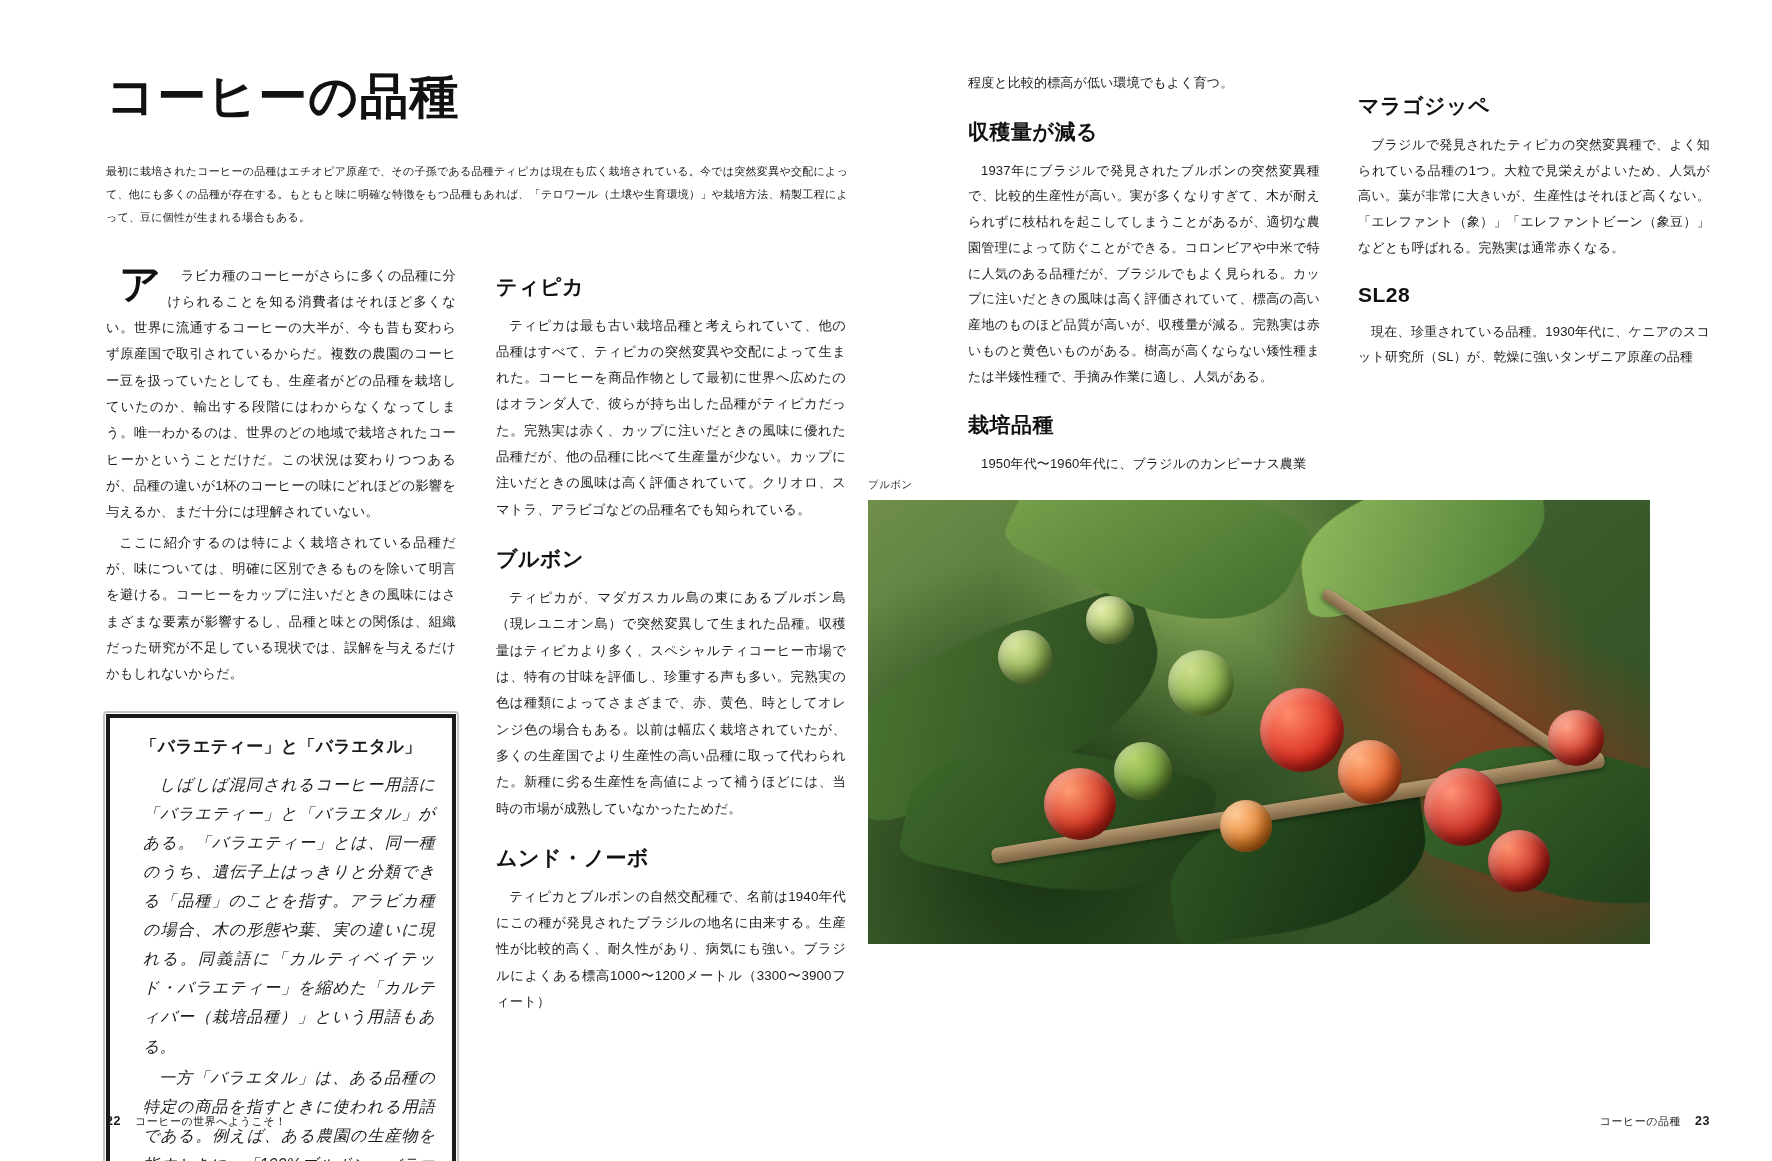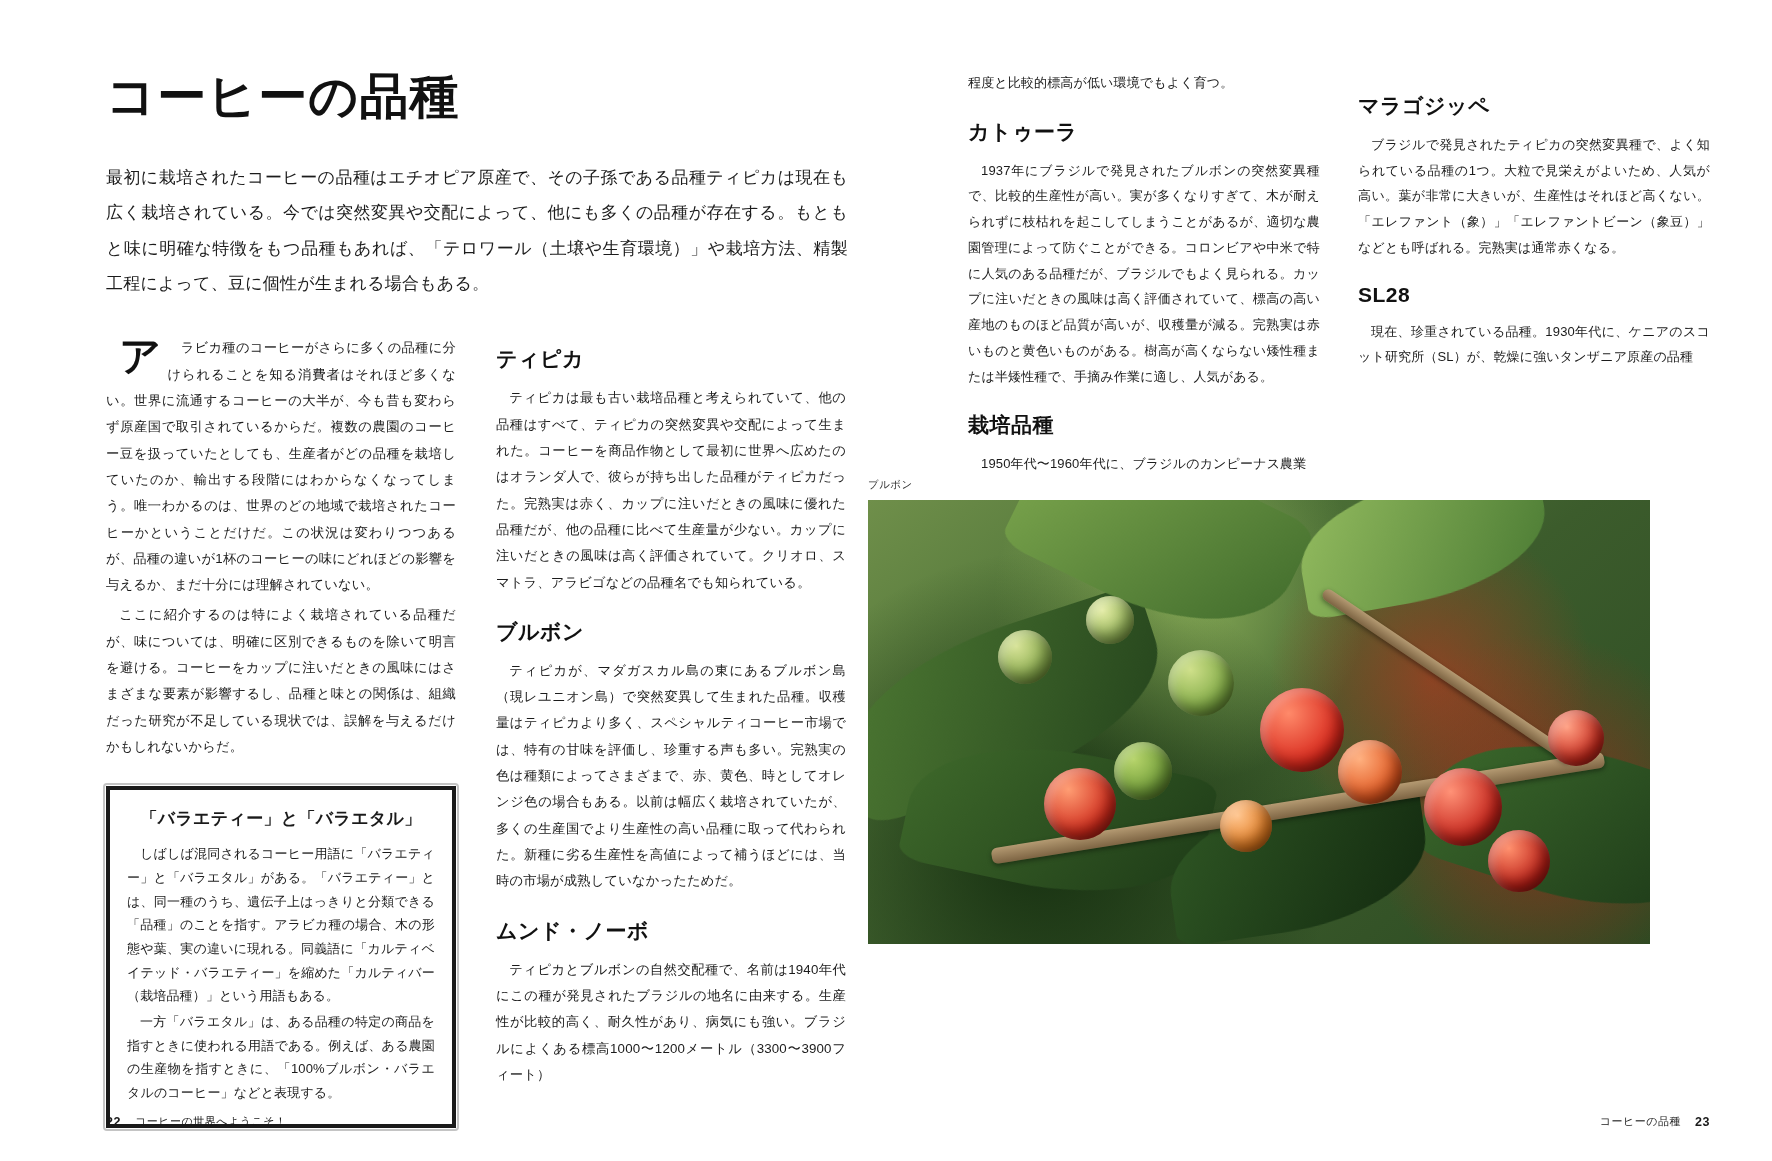--- a/index.html
+++ b/index.html
@@ -259,7 +259,7 @@
       <div class="rcol">
         <p class="noindent">程度と比較的標高が低い環境でもよく育つ。</p>
 
-        <h2 class="sec">カトゥーラ</h2>
+        <h2 class="sec">収穫量が減る</h2>
         <p>1937年にブラジルで発見されたブルボンの突然変異種で、比較的生産性が高い。実が多くなりすぎて、木が耐えられずに枝枯れを起こしてしまうことがあるが、適切な農園管理によって防ぐことができる。コロンビアや中米で特に人気のある品種だが、ブラジルでもよく見られる。カップに注いだときの風味は高く評価されていて、標高の高い産地のものほど品質が高いが、収穫量が減る。完熟実は赤いものと黄色いものがある。樹高が高くならない矮性種または半矮性種で、手摘み作業に適し、人気がある。</p>
 
         <h2 class="sec">栽培品種</h2>

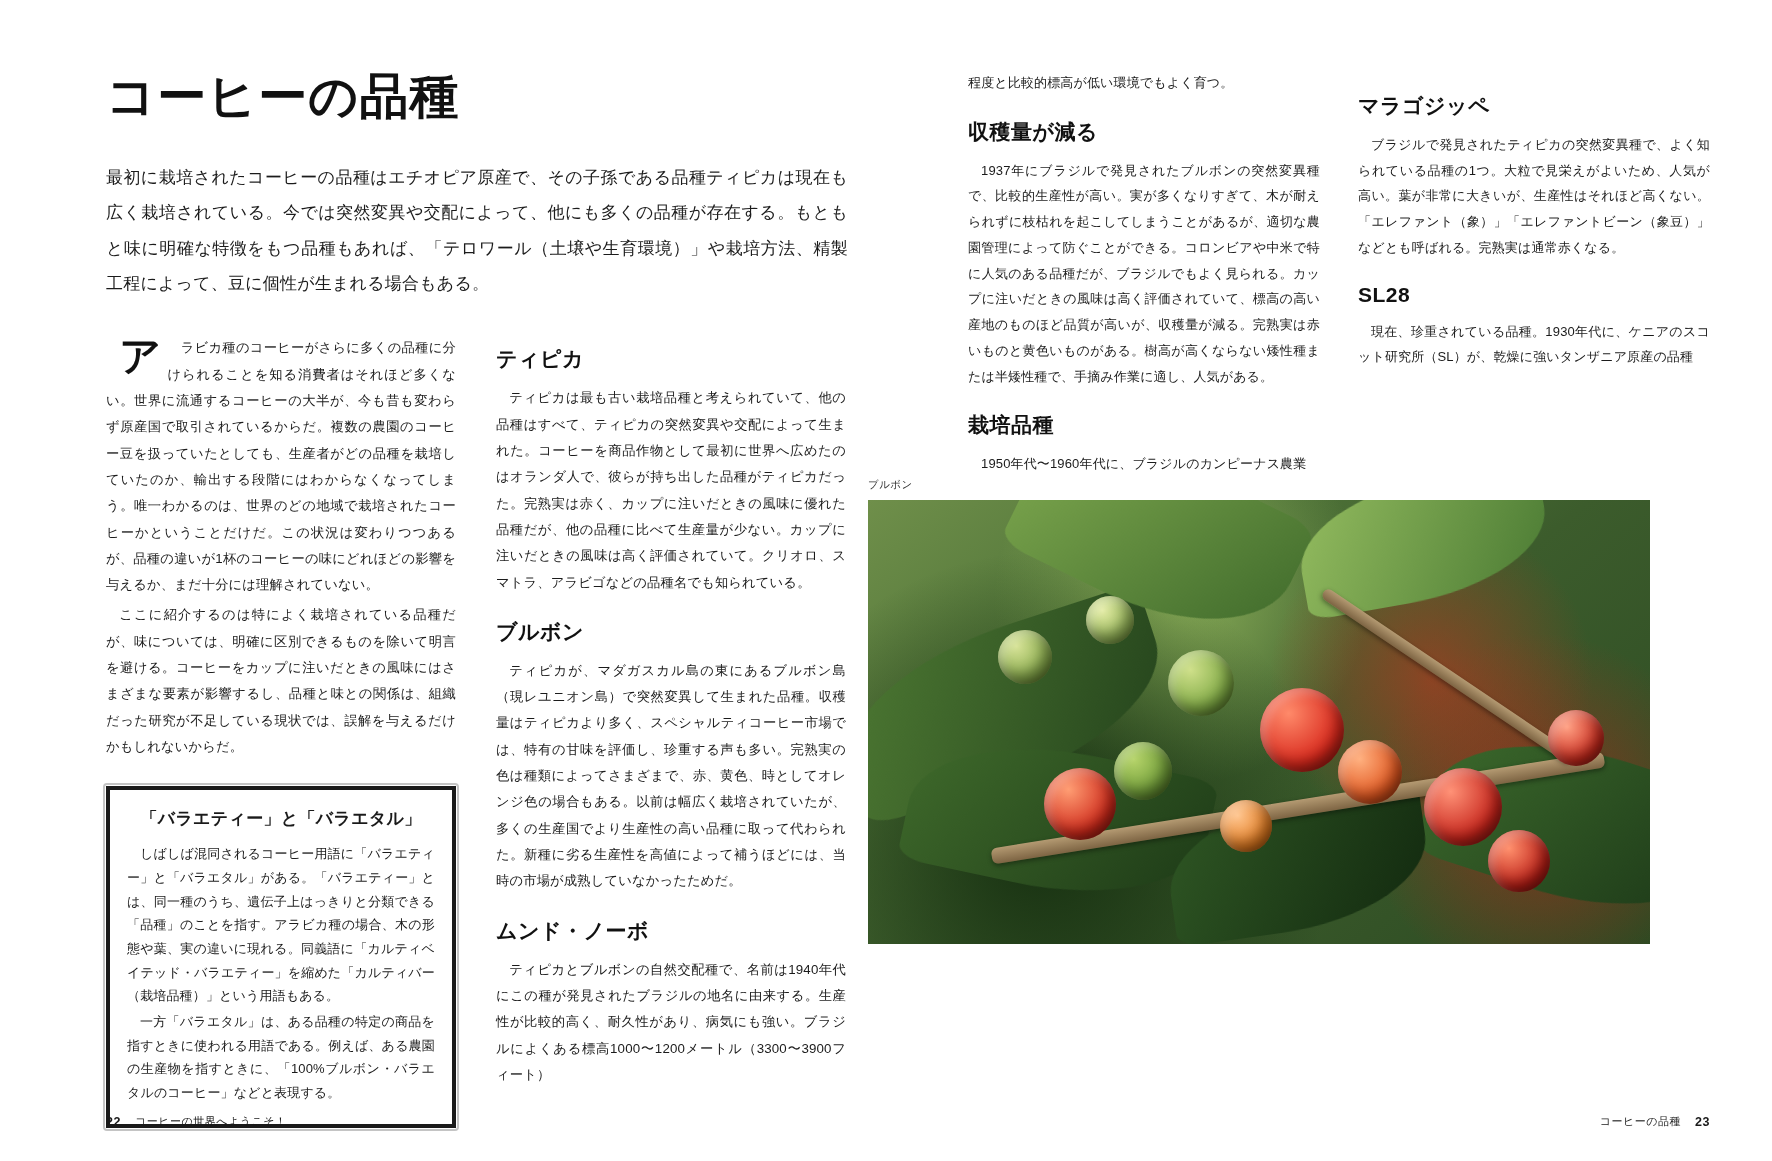--- a/index.html
+++ b/index.html
@@ -46,7 +46,7 @@
   }
 
   .intro {
-    font-size: 17px;
+    font-size: 11px;
     line-height: 2.08;
     letter-spacing: 0.2px;
     margin: 0 0 34px 0;

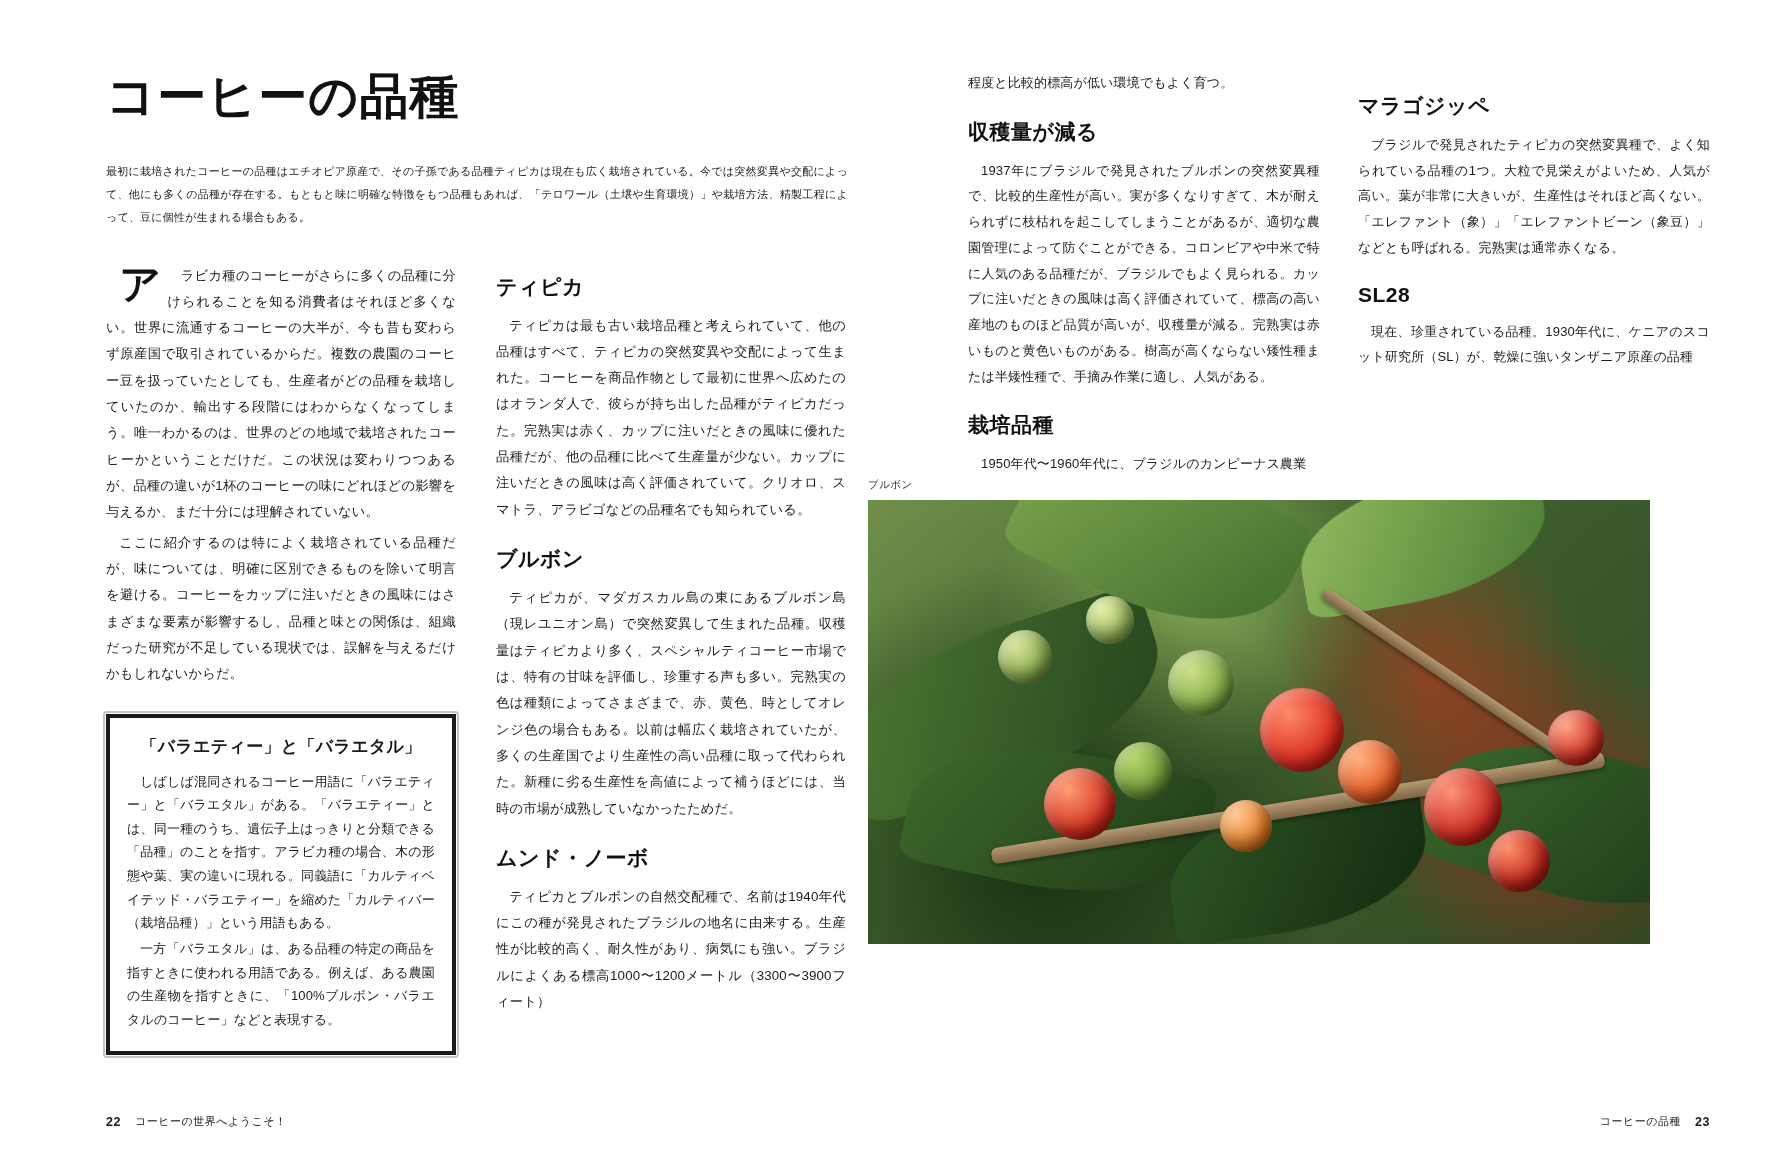--- a/index.html
+++ b/index.html
@@ -121,11 +121,12 @@
     letter-spacing: 0.3px;
   }
   .sidebox p {
-    font-size: 13px;
+    font-size: 16px;
     line-height: 1.82;
-    margin: 0 0 2px 0;
+    margin: 0 0 2px 16px;
     text-indent: 1em;
     text-align: justify;
+    font-style: italic;
   }
 
   

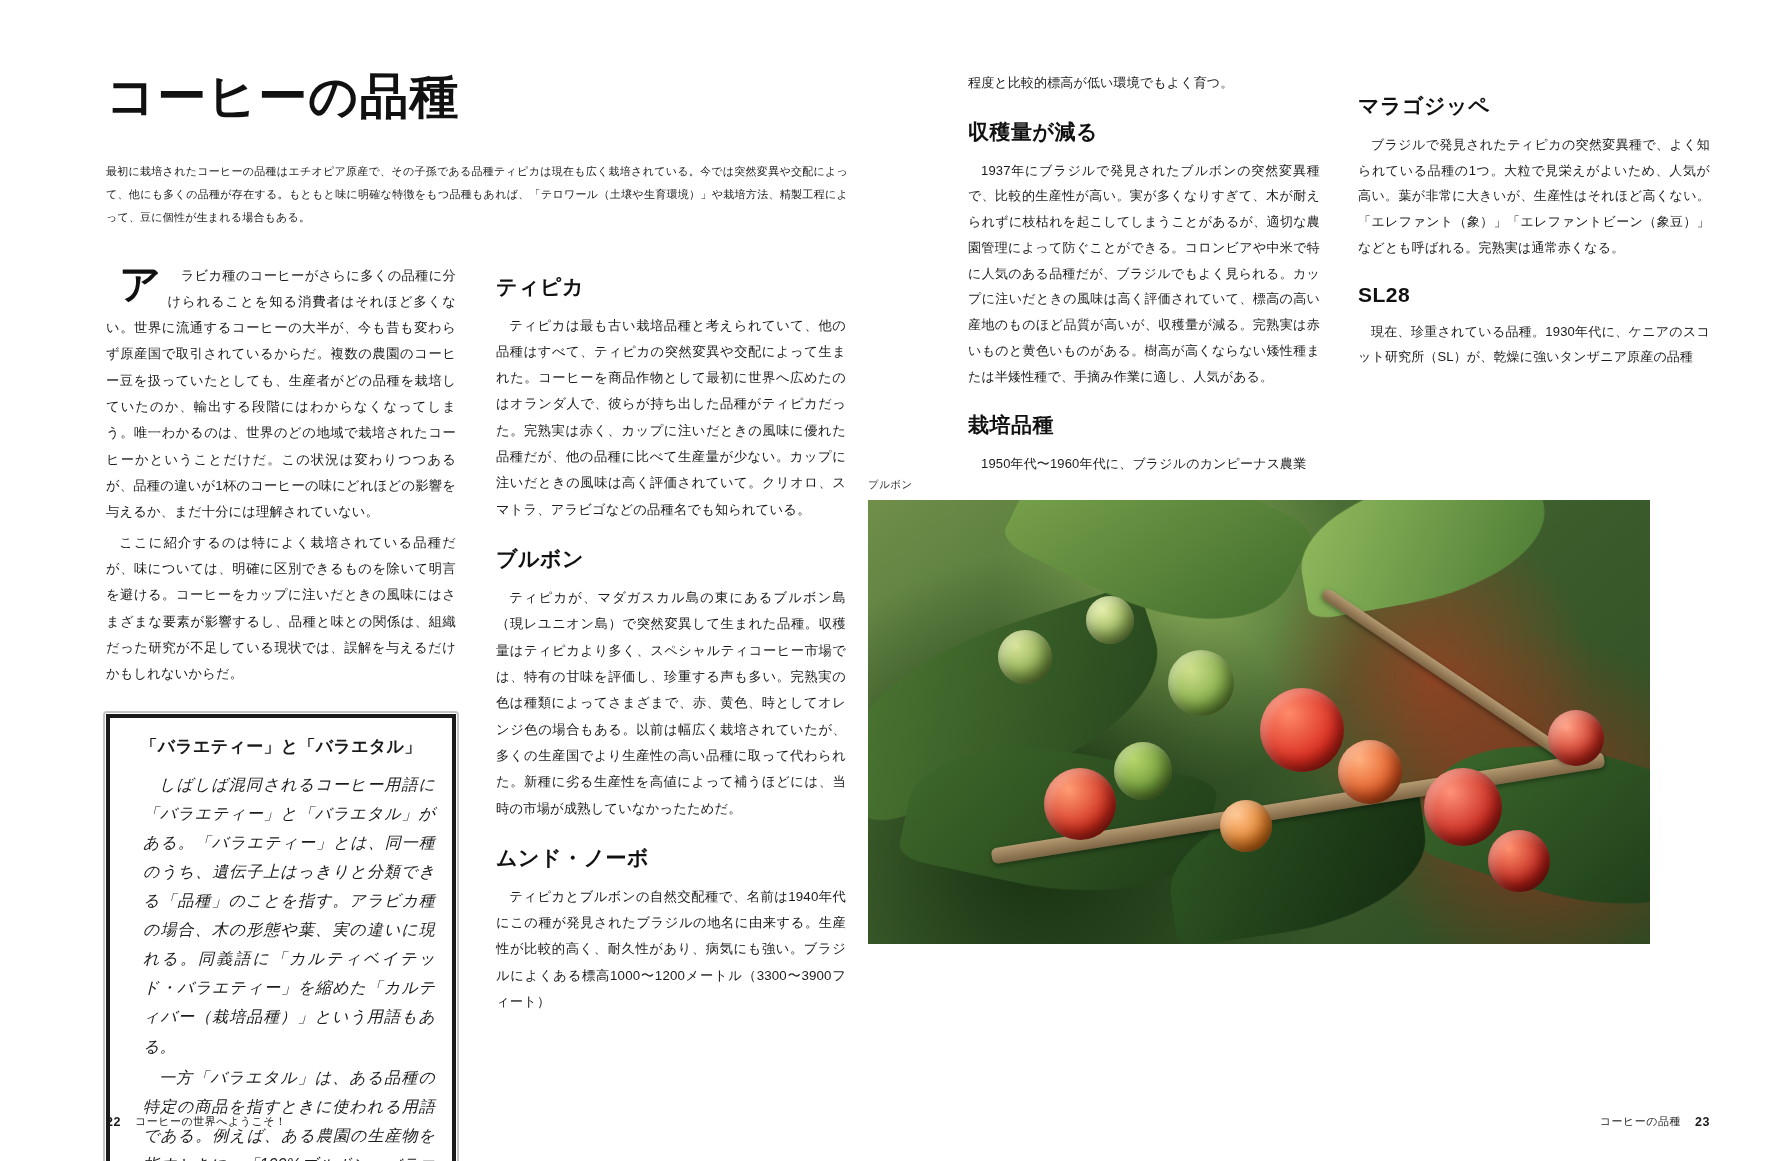--- a/index.html
+++ b/index.html
@@ -198,7 +198,7 @@
     font-size: 11px;
     letter-spacing: 0.5px;
     display: flex;
-    align-items: center;
+    align-items: flex-start;
     gap: 14px;
     color: #1a1a1a;
   }

